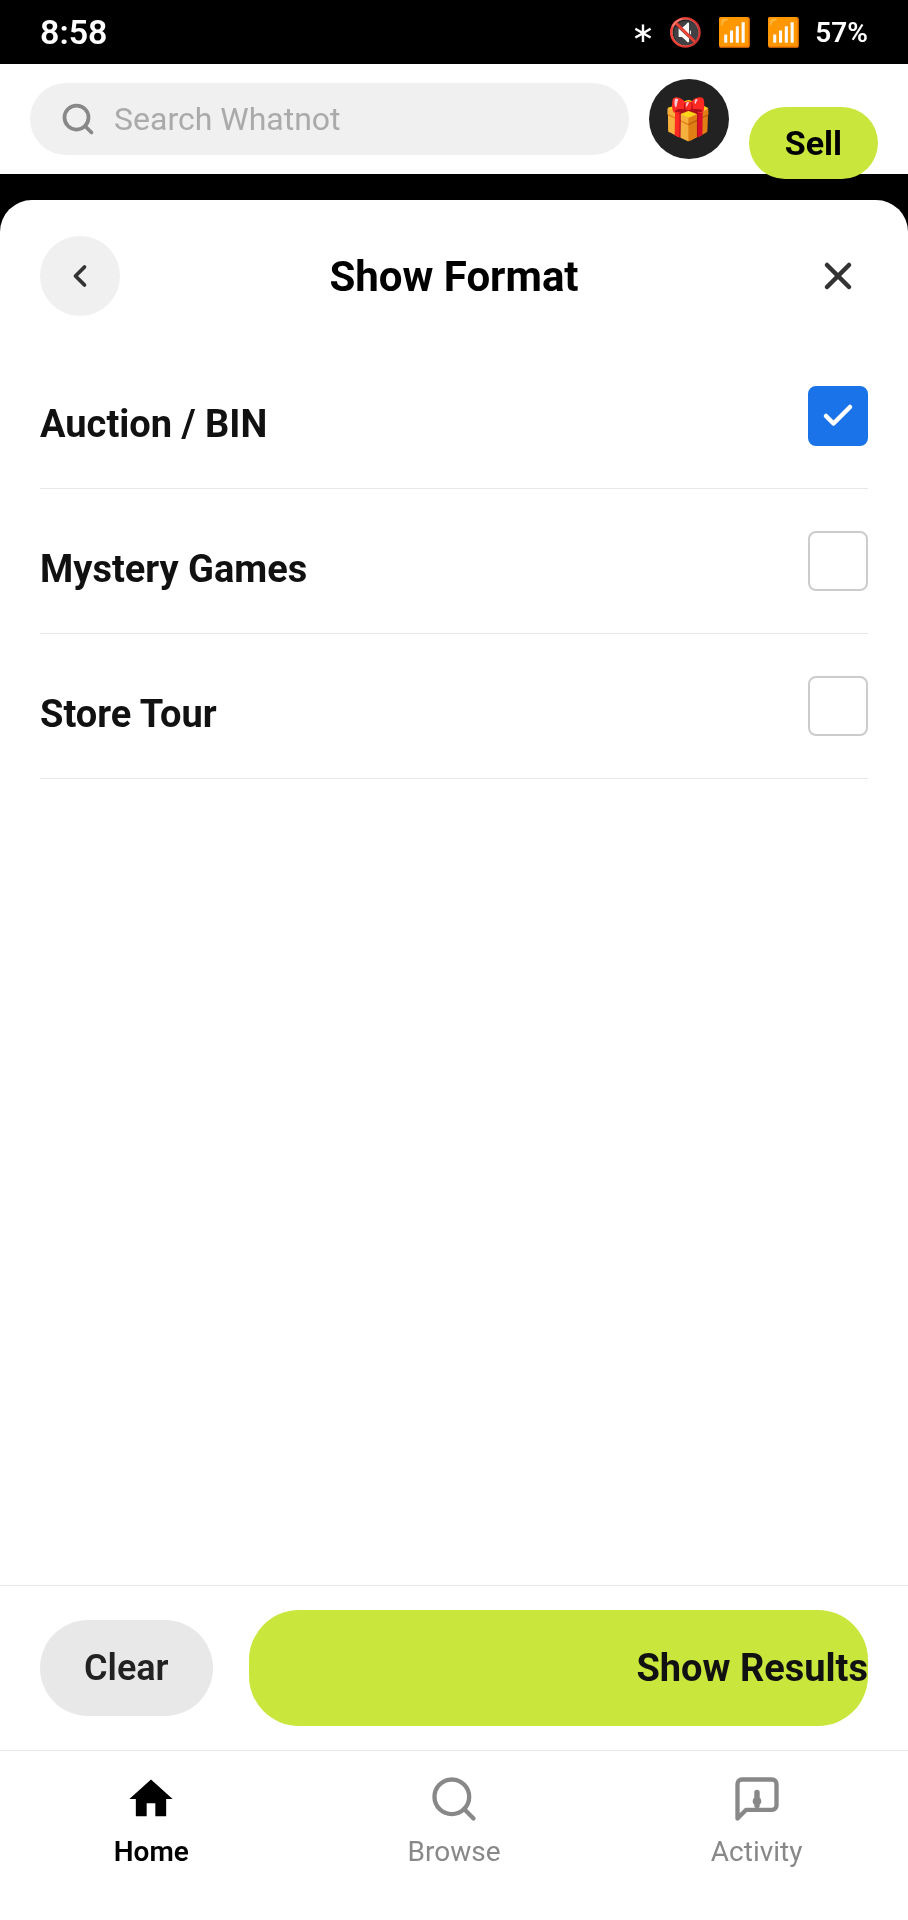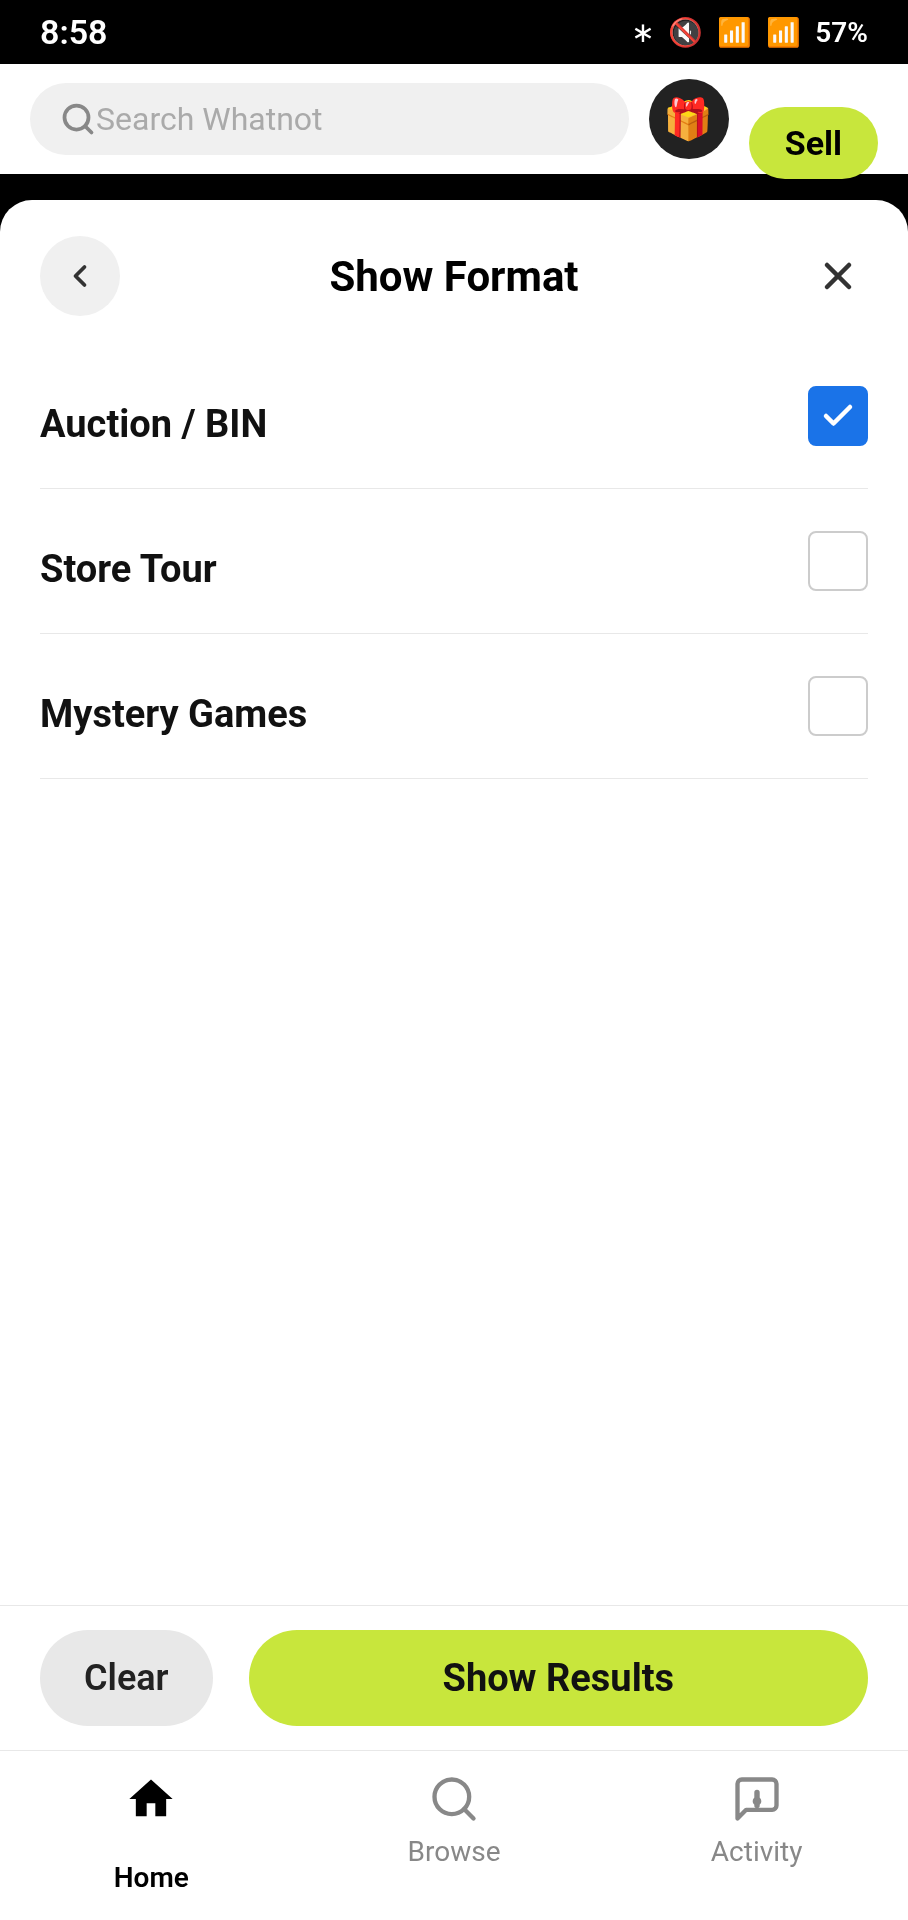--- a/index.html
+++ b/index.html
@@ -61,6 +61,7 @@
       display: flex;
       align-items: center;
       padding: 16px 30px;
+      gap: 18px;
     }
 
     .search-icon-svg {

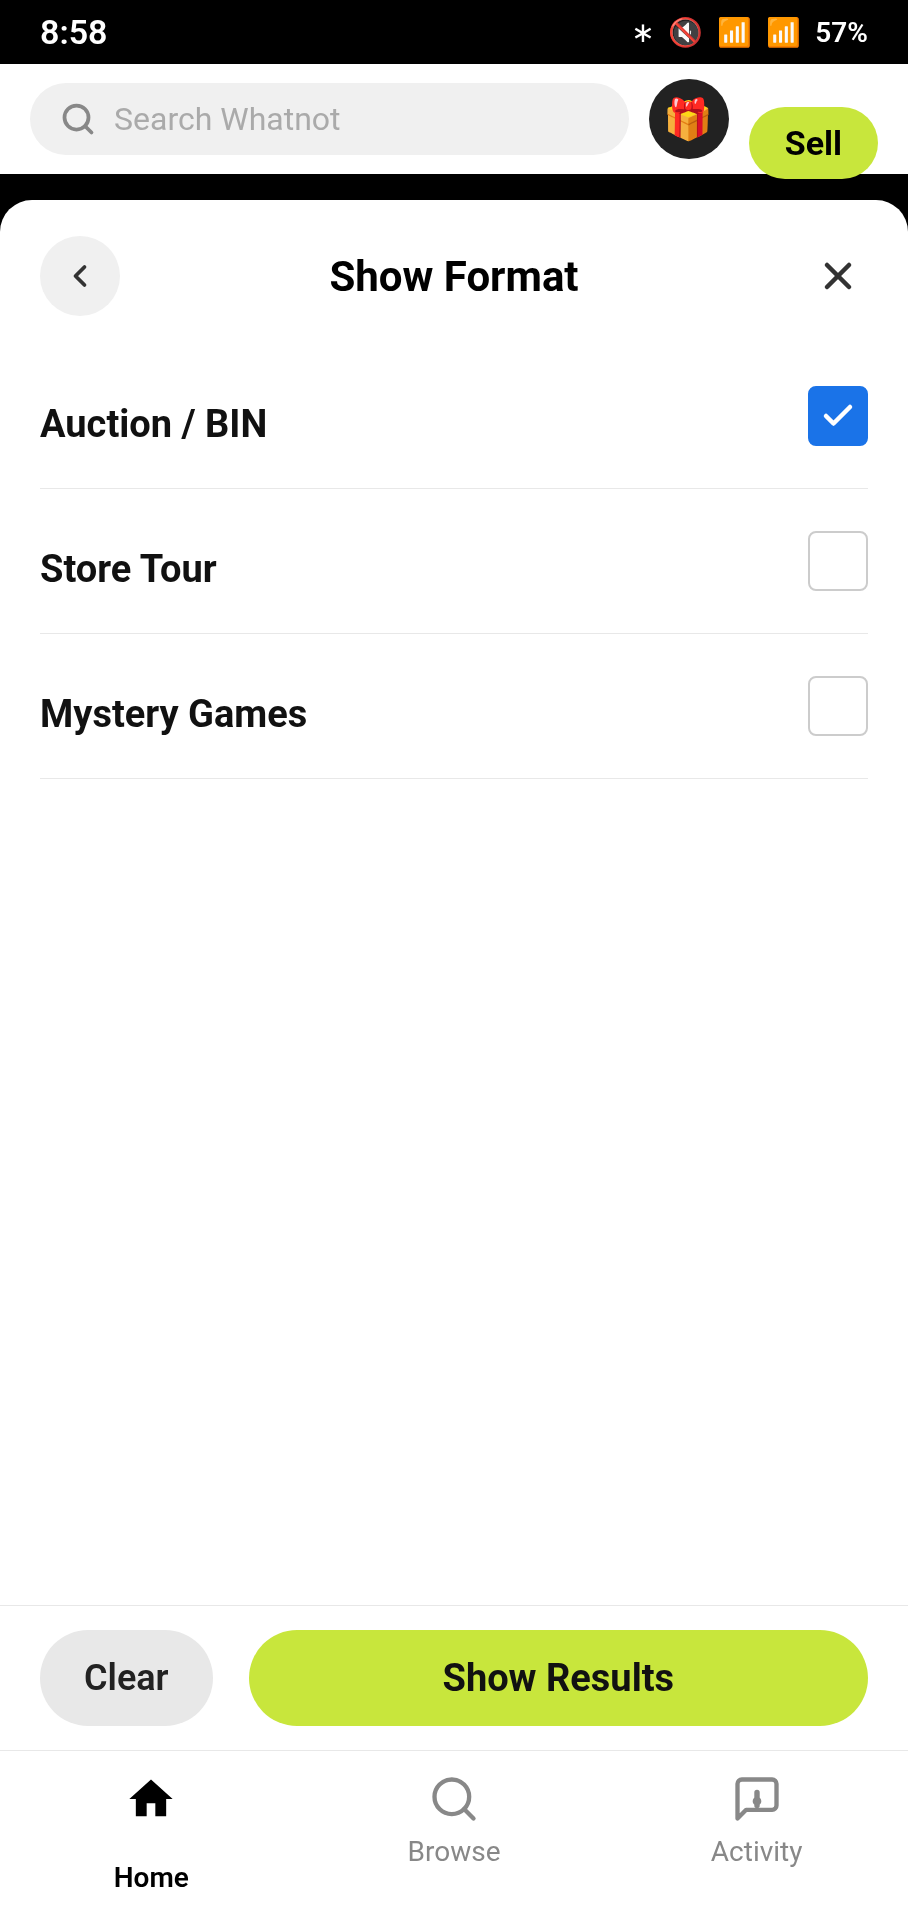--- a/index.html
+++ b/index.html
@@ -340,12 +340,12 @@
     </div>
 
     <div class="filter-item">
+      <span class="filter-label">Mystery Games</span>
+      <div class="checkbox"></div>
+    </div>
+
+    <div class="filter-item">
       <span class="filter-label">Store Tour</span>
-      <div class="checkbox"></div>
-    </div>
-
-    <div class="filter-item">
-      <span class="filter-label">Mystery Games</span>
       <div class="checkbox"></div>
     </div>
 

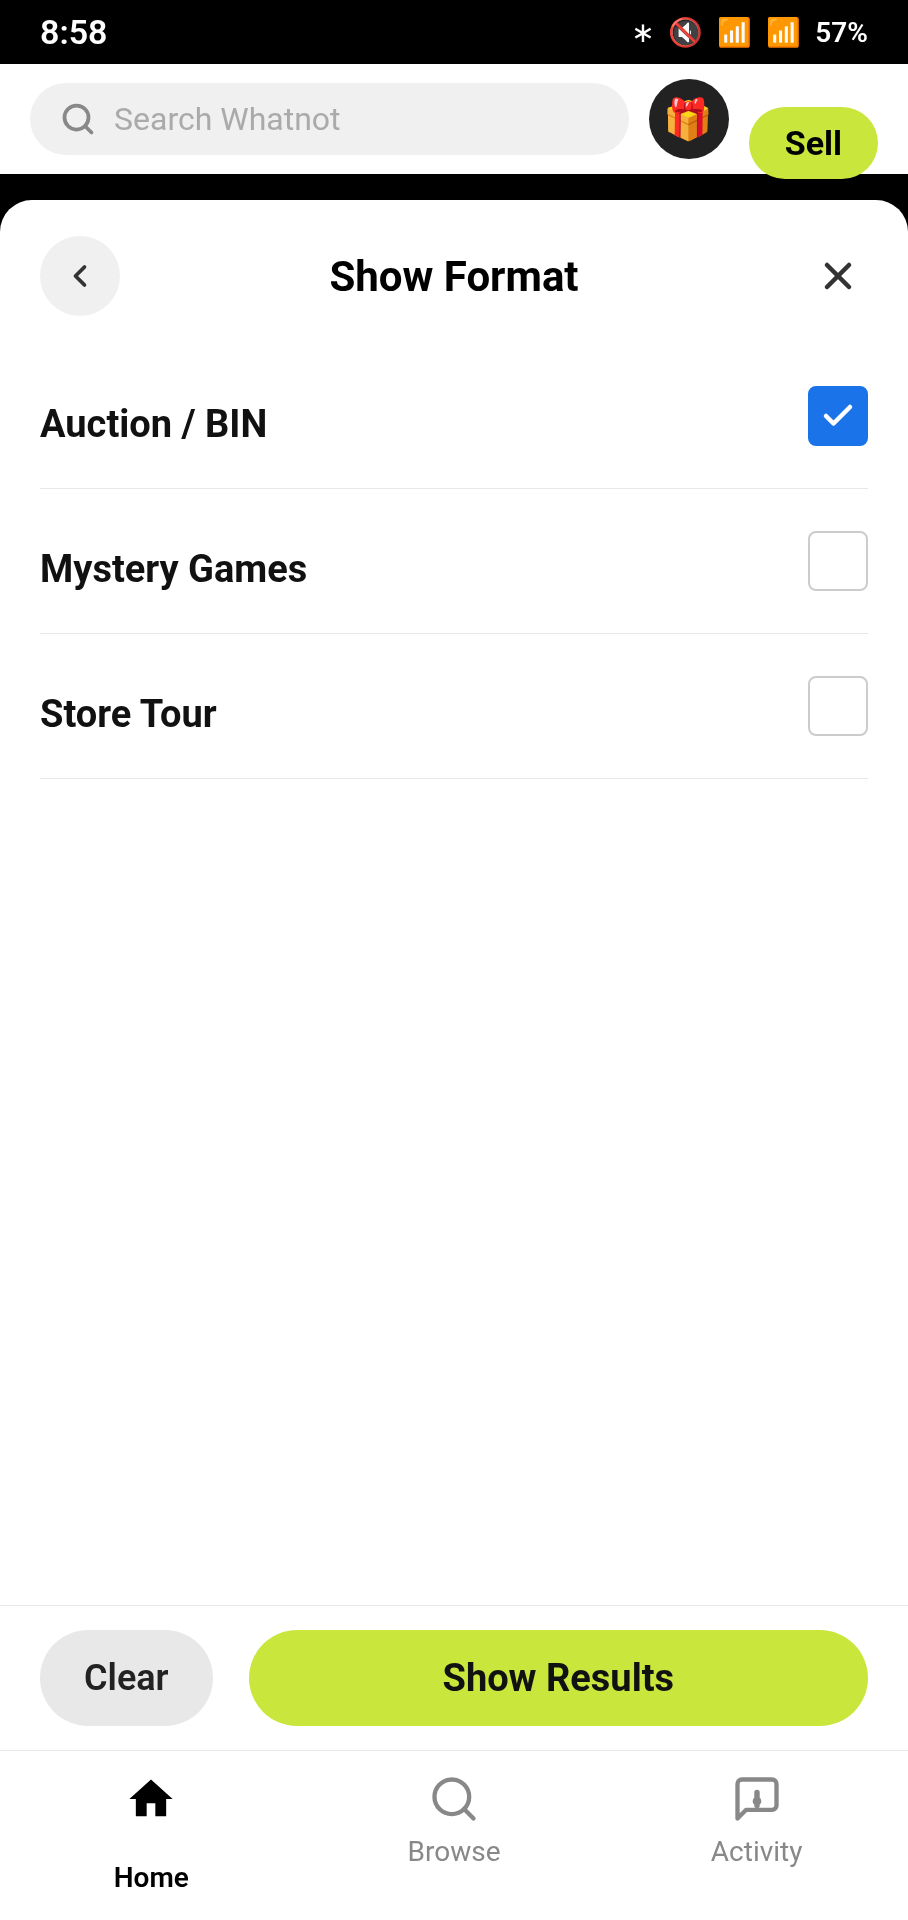--- a/index.html
+++ b/index.html
@@ -224,12 +224,12 @@
 
     .show-results-btn {
       flex: 1;
-      height: 96px;
+      height: 116px;
       background: #c8e63c;
       border-radius: 50px;
       display: flex;
       align-items: center;
-      justify-content: center;
+      justify-content: flex-end;
       cursor: pointer;
     }
 

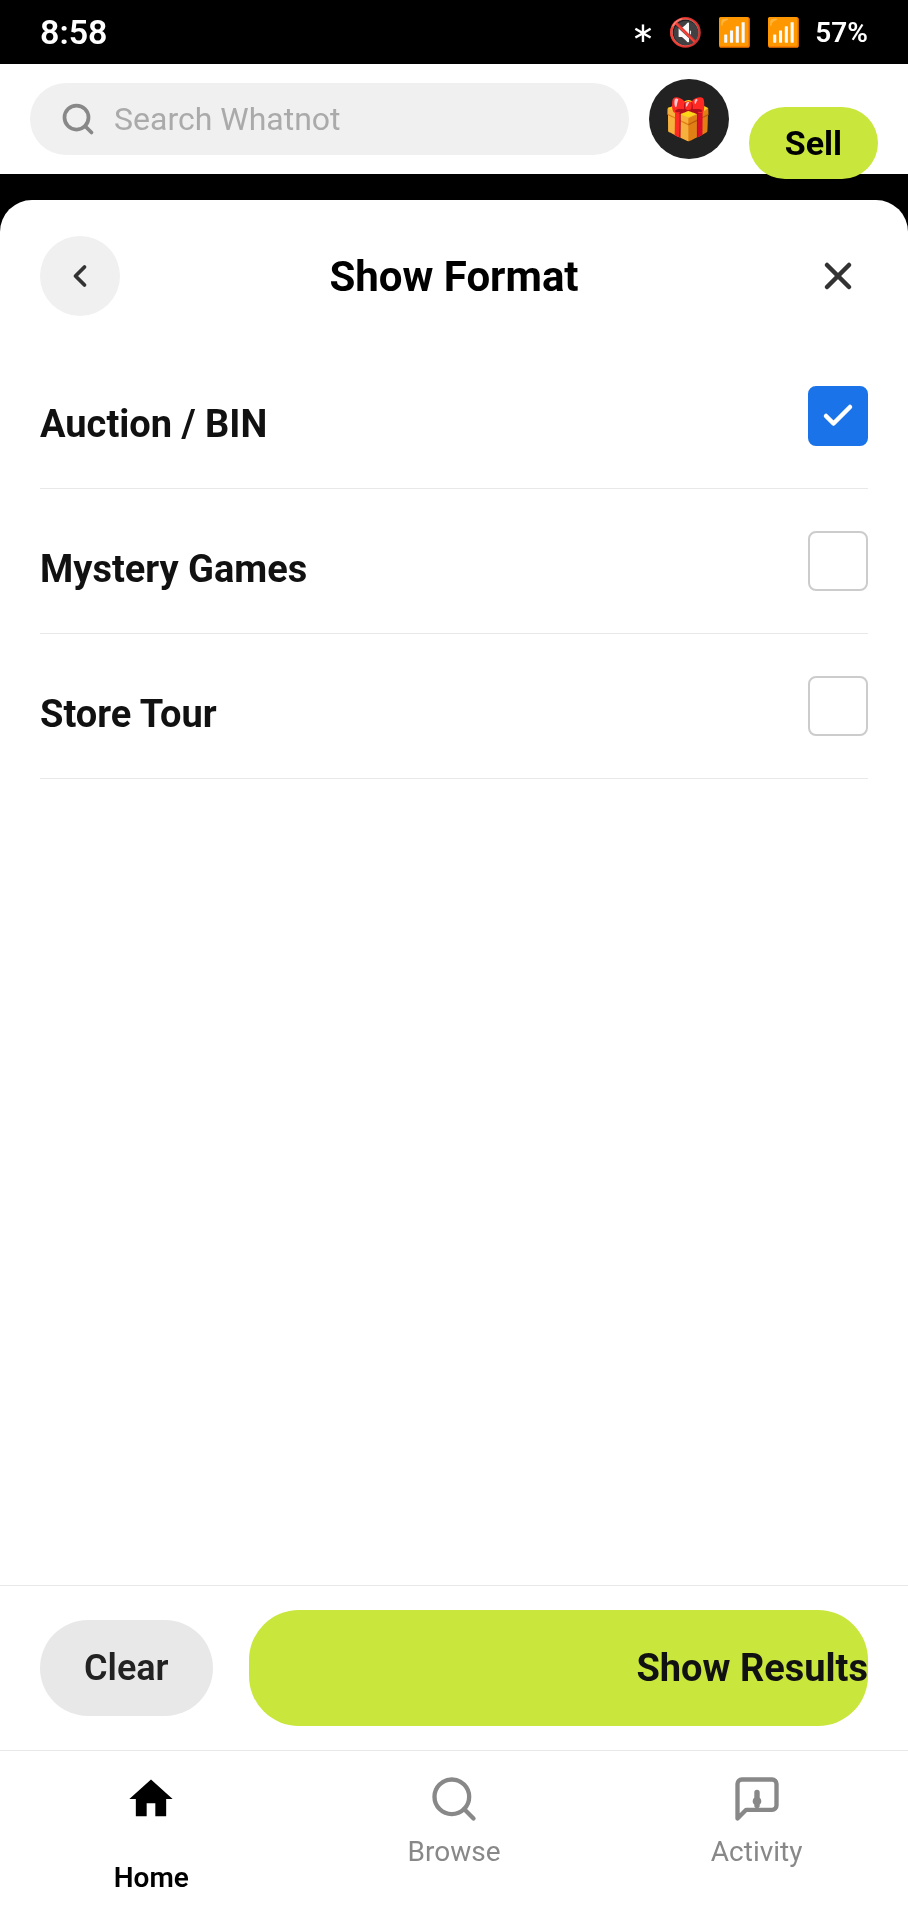--- a/index.html
+++ b/index.html
@@ -278,7 +278,6 @@
     .nav-label.active {
       color: #000;
       font-weight: 600;
-      margin-top: 26px;
     }
   </style>
 </head>

